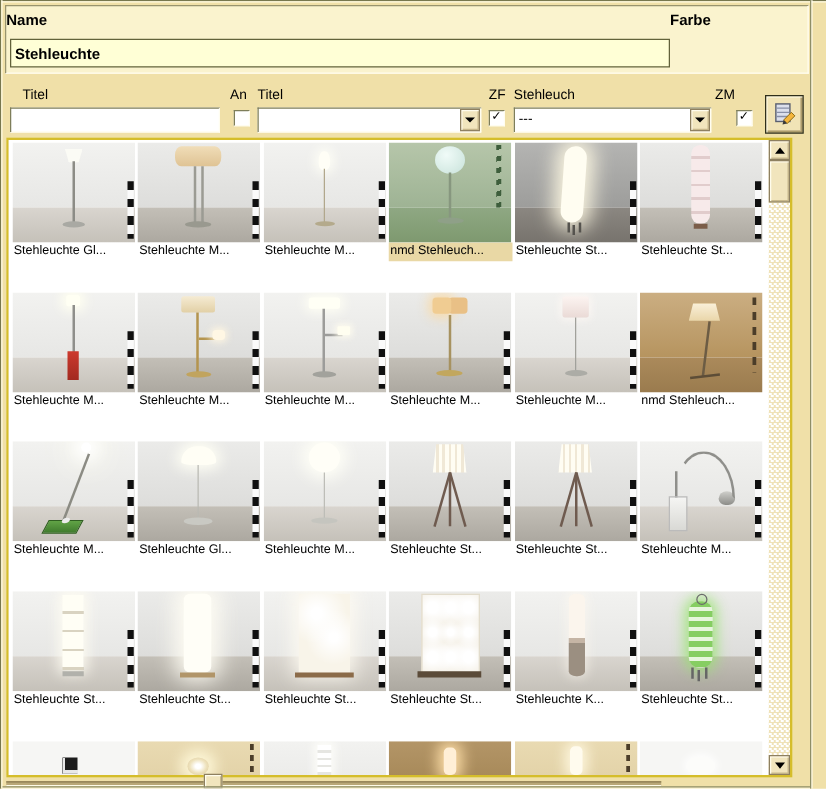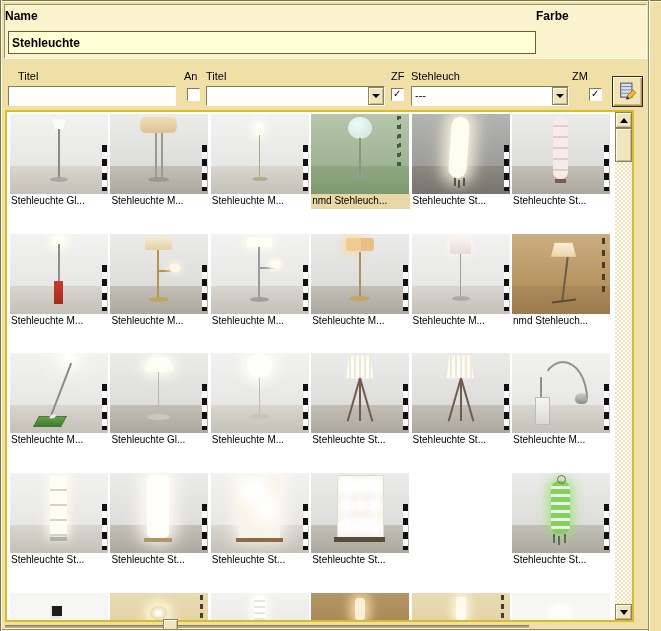--- a/index.html
+++ b/index.html
@@ -605,6 +605,17 @@
     </div>
     <div class="caption">Stehleuchte St...</div>
   </div>
+        <div class="cell" style="left: 404.6px; top: 361.1px;">
+    <div class="thumb wall-lightgrey">
+      <i class="wall"></i>
+      <i class="floor"></i>
+      <div class="lamp lamp-duocyl">
+        <i class="shade"></i>
+      </div>
+      <i class="ruler"></i>
+    </div>
+    <div class="caption">Stehleuchte K...</div>
+  </div>
         <div class="cell" style="left: 505px; top: 361.1px;">
     <div class="thumb wall-grey">
       <i class="wall"></i>

